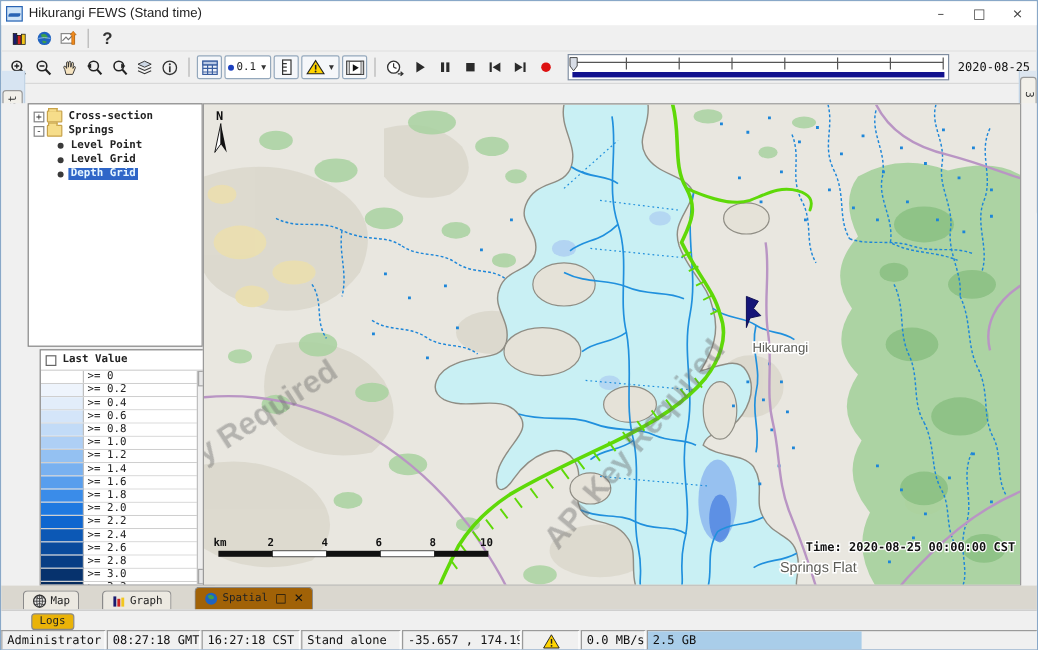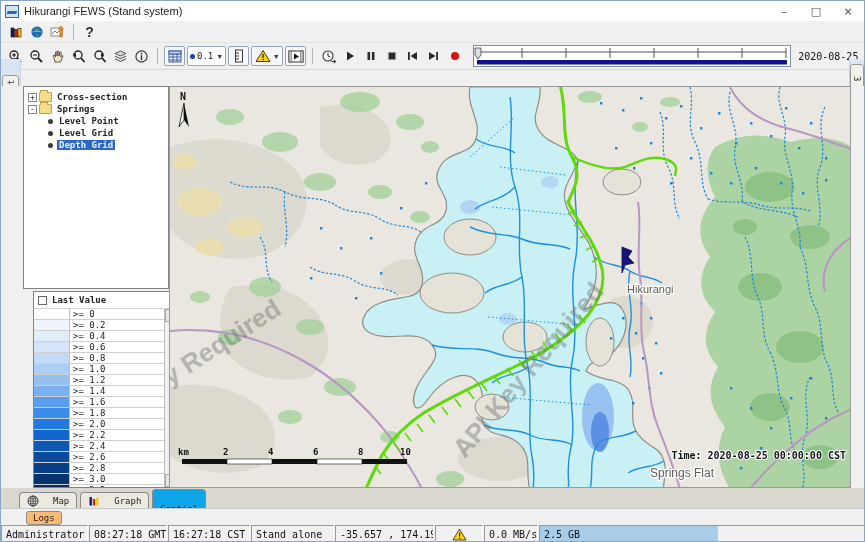--- a/index.html
+++ b/index.html
@@ -85,7 +85,7 @@
 
   <div class="titlebar">
     <span class="app-icon"></span>
-    <span class="title-text">Hikurangi FEWS  (Stand system)</span>
+    <span class="title-text">Hikurangi FEWS  (Stand time)</span>
     <div class="win-controls">
       <span class="win-btn">–</span>
       <span class="win-btn">□</span>

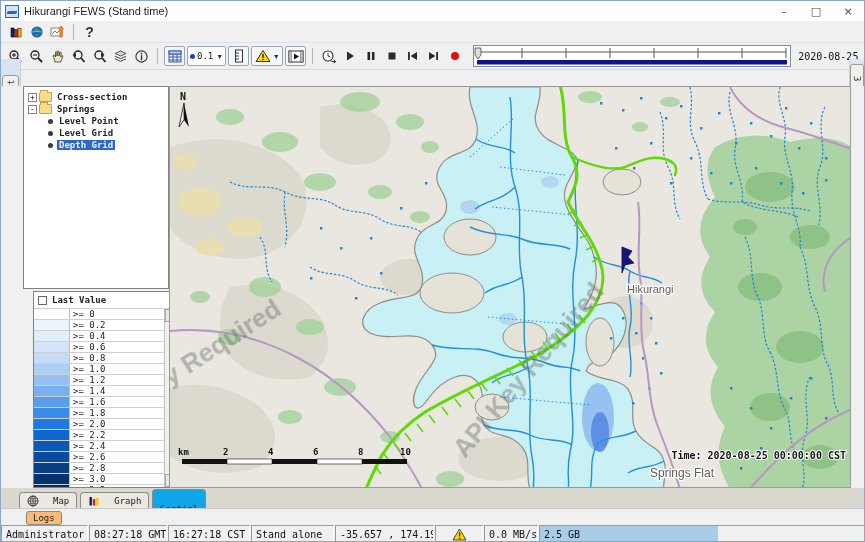--- a/index.html
+++ b/index.html
@@ -65,7 +65,7 @@
   #map-area{position:absolute;left:168px;top:0;width:682px;height:402px;border:1px solid #9a9a9a;overflow:hidden;background:#e9e7e0;}
   
   .tabrow{position:absolute;left:0;top:487px;width:865px;height:20px;background:#dad7cf;display:flex;align-items:flex-end;padding-left:18px;}
-  .btab{display:inline-flex;align-items:center;gap:14px;height:16px;padding:0 7px;border:1px solid #8a8a8a;border-bottom:none;border-radius:4px 4px 0 0;background:#ece9e1;font:9px "DejaVu Sans Mono",monospace;color:#222;margin-right:3px;justify-content:space-between;}
+  .btab{display:inline-flex;align-items:center;gap:3px;height:16px;padding:0 7px;border:1px solid #8a8a8a;border-bottom:none;border-radius:4px 4px 0 0;background:#ece9e1;font:9px "DejaVu Sans Mono",monospace;color:#222;margin-right:19px;justify-content:space-between;}
   .btab.active{height:19px;background:#0ea5e9;flex-direction:column;}
   .tab-ctl{font:bold 10px "DejaVu Sans",sans-serif;color:#111;margin-left:3px;}
   .logsrow{position:absolute;left:0;top:507px;width:865px;height:17px;background:#f0f0f0;border-top:1px solid #c8c8c8;}

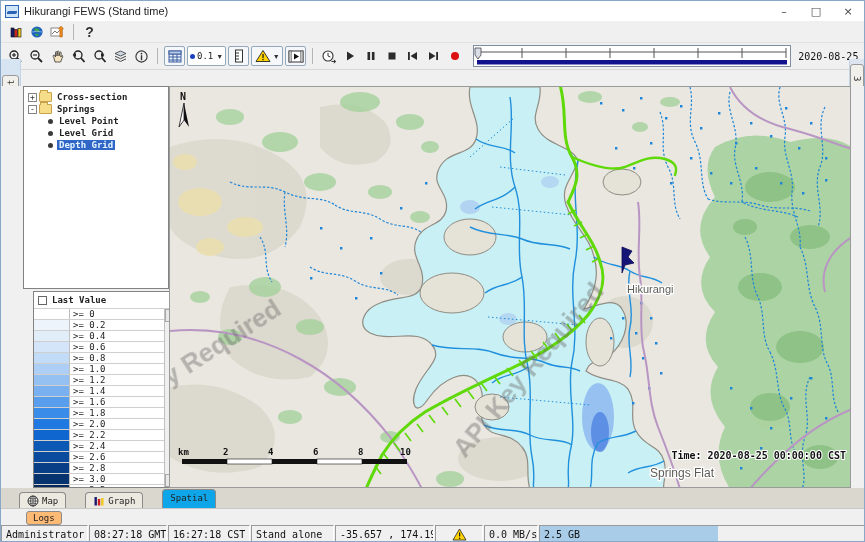--- a/index.html
+++ b/index.html
@@ -66,7 +66,7 @@
   
   .tabrow{position:absolute;left:0;top:487px;width:865px;height:20px;background:#dad7cf;display:flex;align-items:flex-end;padding-left:18px;}
   .btab{display:inline-flex;align-items:center;gap:3px;height:16px;padding:0 7px;border:1px solid #8a8a8a;border-bottom:none;border-radius:4px 4px 0 0;background:#ece9e1;font:9px "DejaVu Sans Mono",monospace;color:#222;margin-right:19px;justify-content:space-between;}
-  .btab.active{height:19px;background:#0ea5e9;flex-direction:column;}
+  .btab.active{height:19px;background:#a16207;}
   .tab-ctl{font:bold 10px "DejaVu Sans",sans-serif;color:#111;margin-left:3px;}
   .logsrow{position:absolute;left:0;top:507px;width:865px;height:17px;background:#f0f0f0;border-top:1px solid #c8c8c8;}
   .logs-btn{position:absolute;left:25px;top:2px;height:14px;padding:0 6px;border:1px solid #8a8a8a;border-radius:3px;background:#fdba74;font:9px "DejaVu Sans Mono",monospace;color:#222;line-height:12px;text-align:center;}

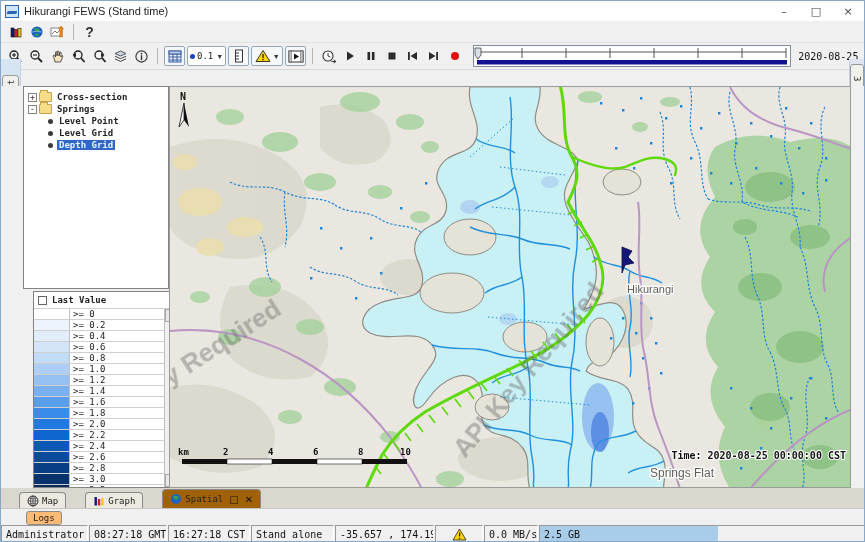--- a/index.html
+++ b/index.html
@@ -69,7 +69,7 @@
   .btab.active{height:19px;background:#a16207;}
   .tab-ctl{font:bold 10px "DejaVu Sans",sans-serif;color:#111;margin-left:3px;}
   .logsrow{position:absolute;left:0;top:507px;width:865px;height:17px;background:#f0f0f0;border-top:1px solid #c8c8c8;}
-  .logs-btn{position:absolute;left:25px;top:2px;height:14px;padding:0 6px;border:1px solid #8a8a8a;border-radius:3px;background:#fdba74;font:9px "DejaVu Sans Mono",monospace;color:#222;line-height:12px;text-align:center;}
+  .logs-btn{position:absolute;left:25px;top:2px;height:14px;padding:0 6px;border:1px solid #8a8a8a;border-radius:3px;background:#eab308;font:9px "DejaVu Sans Mono",monospace;color:#222;line-height:12px;text-align:center;}
   
   .statusbar{position:absolute;left:0;top:524px;width:865px;height:18px;background:#f0f0f0;display:flex;}
   .seg{height:100%;border:1px solid;border-color:#9a9a9a #ffffff #ffffff #9a9a9a;font:10px "DejaVu Sans Mono",monospace;color:#111;display:flex;align-items:center;padding-left:4px;white-space:nowrap;overflow:hidden;margin-right:1px;flex:0 0 auto;}

